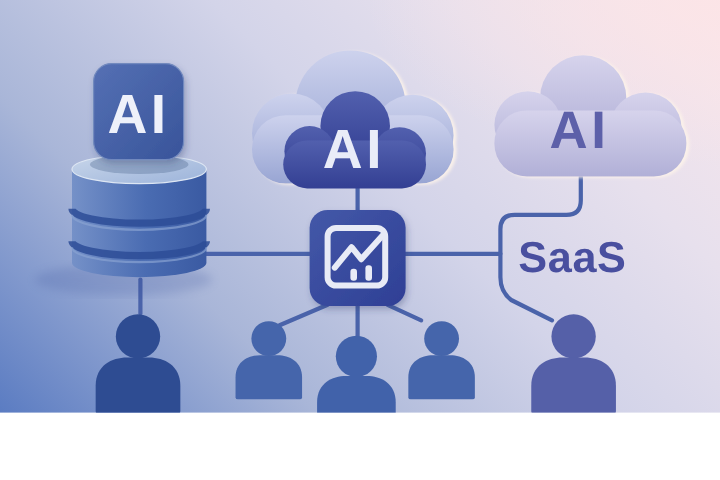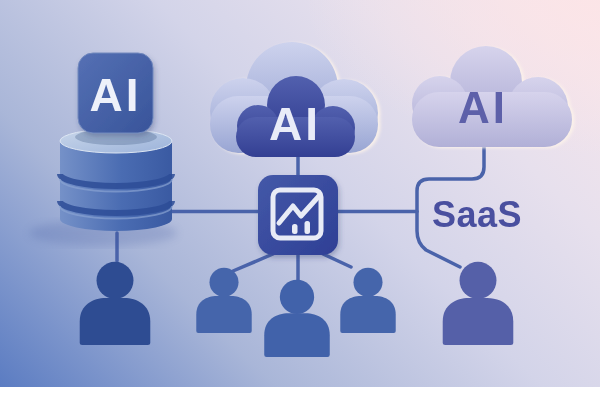--- a/index.html
+++ b/index.html
@@ -6,7 +6,7 @@
   body{font-family:"Liberation Sans",sans-serif;}
   .stage{
     position:relative;
-    width:600px;height:387px;
+    width:600px;height:344px;
     overflow:hidden;
     background:
       radial-gradient(110% 90% at 100% 0%, rgba(252,228,230,.85) 0%, rgba(252,228,230,0) 45%),

